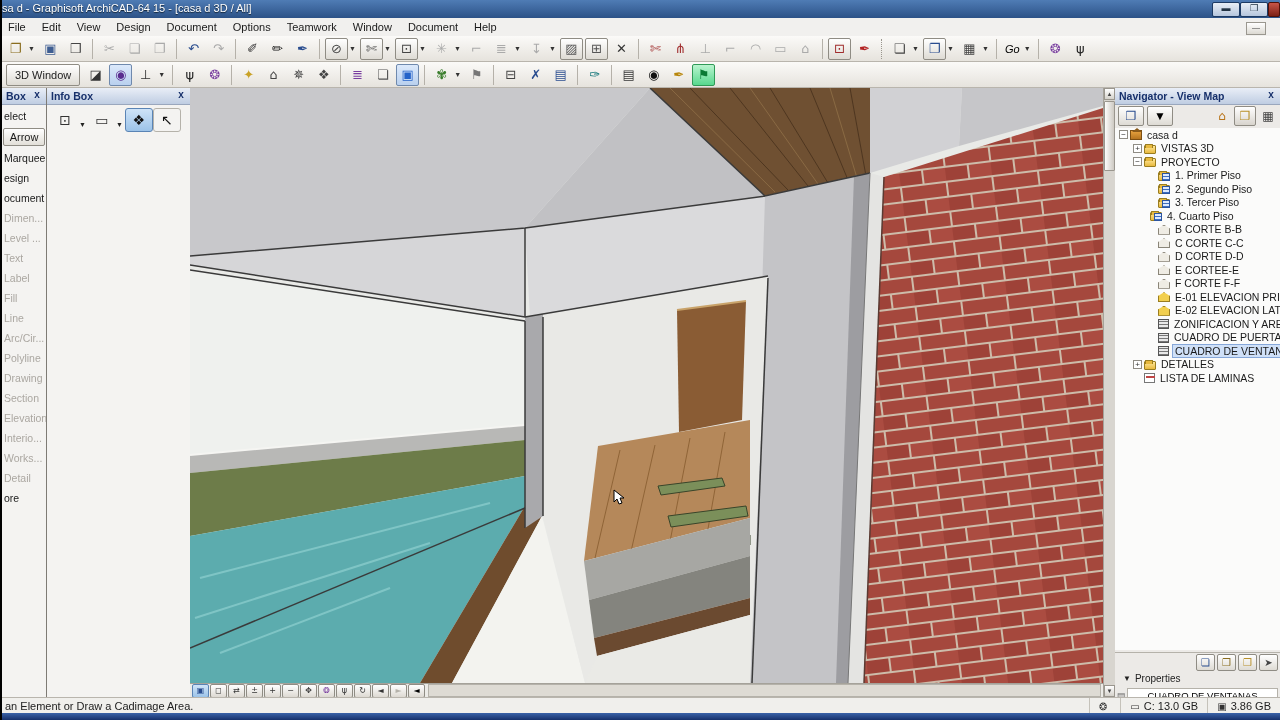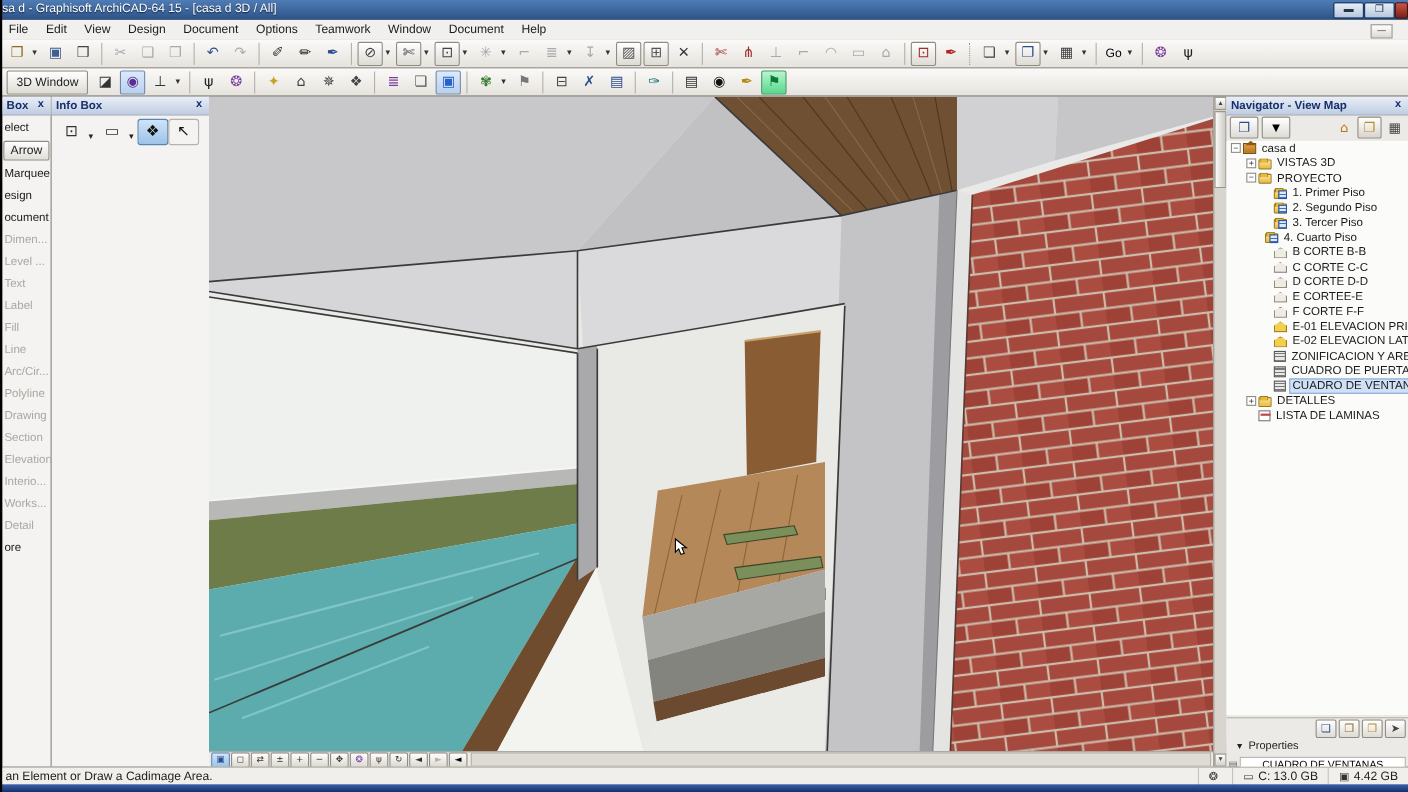--- a/index.html
+++ b/index.html
@@ -35,7 +35,7 @@
   .tb-sep.dotted{background:none;border-left:1px dotted #9a968e;}
   .tb-text-btn{height:20px;padding:0 8px;border:1px solid #8f8c84;border-radius:2px;margin:0 3px;
     background:linear-gradient(#ffffff,#dedbd4);display:flex;align-items:center;font-size:11px;color:#222;flex:none;}
-  .tb-go{border:none;background:none;}
+  .tb-go{border:none;background:none;font-style:italic;}
   
   .panel-header{height:16px;background:linear-gradient(#e9eef7,#bfcde2);border-bottom:1px solid #9aa7bd;
     color:#17306b;font-weight:bold;font-size:10.5px;line-height:16px;padding-left:4px;position:relative;}

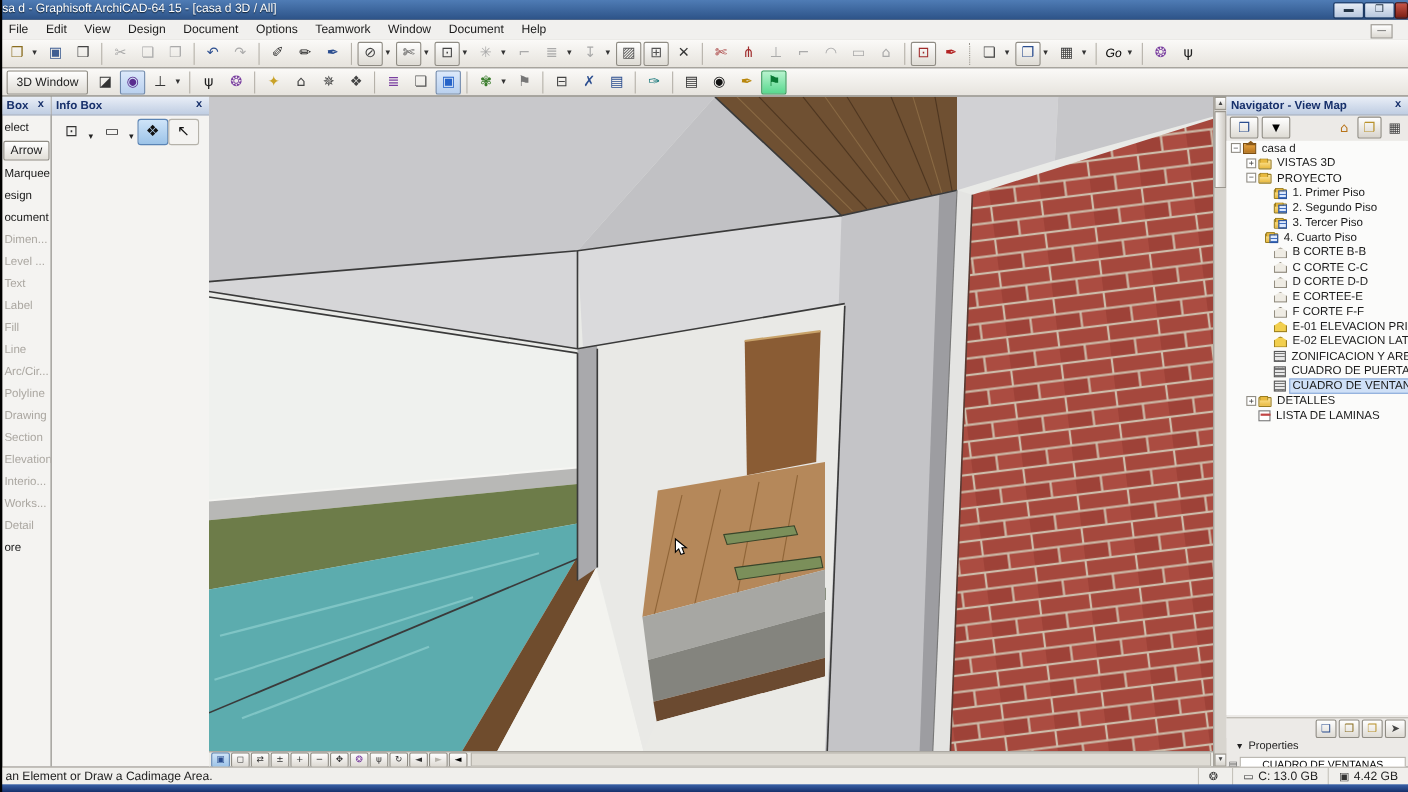--- a/index.html
+++ b/index.html
@@ -549,7 +549,7 @@
     </div>
     <div class="status-pane">
       <span class="status-ico g">▣</span>
-      <span>4.42 GB</span>
+      <span>3.86 GB</span>
     </div>
   </div>
 </div>

